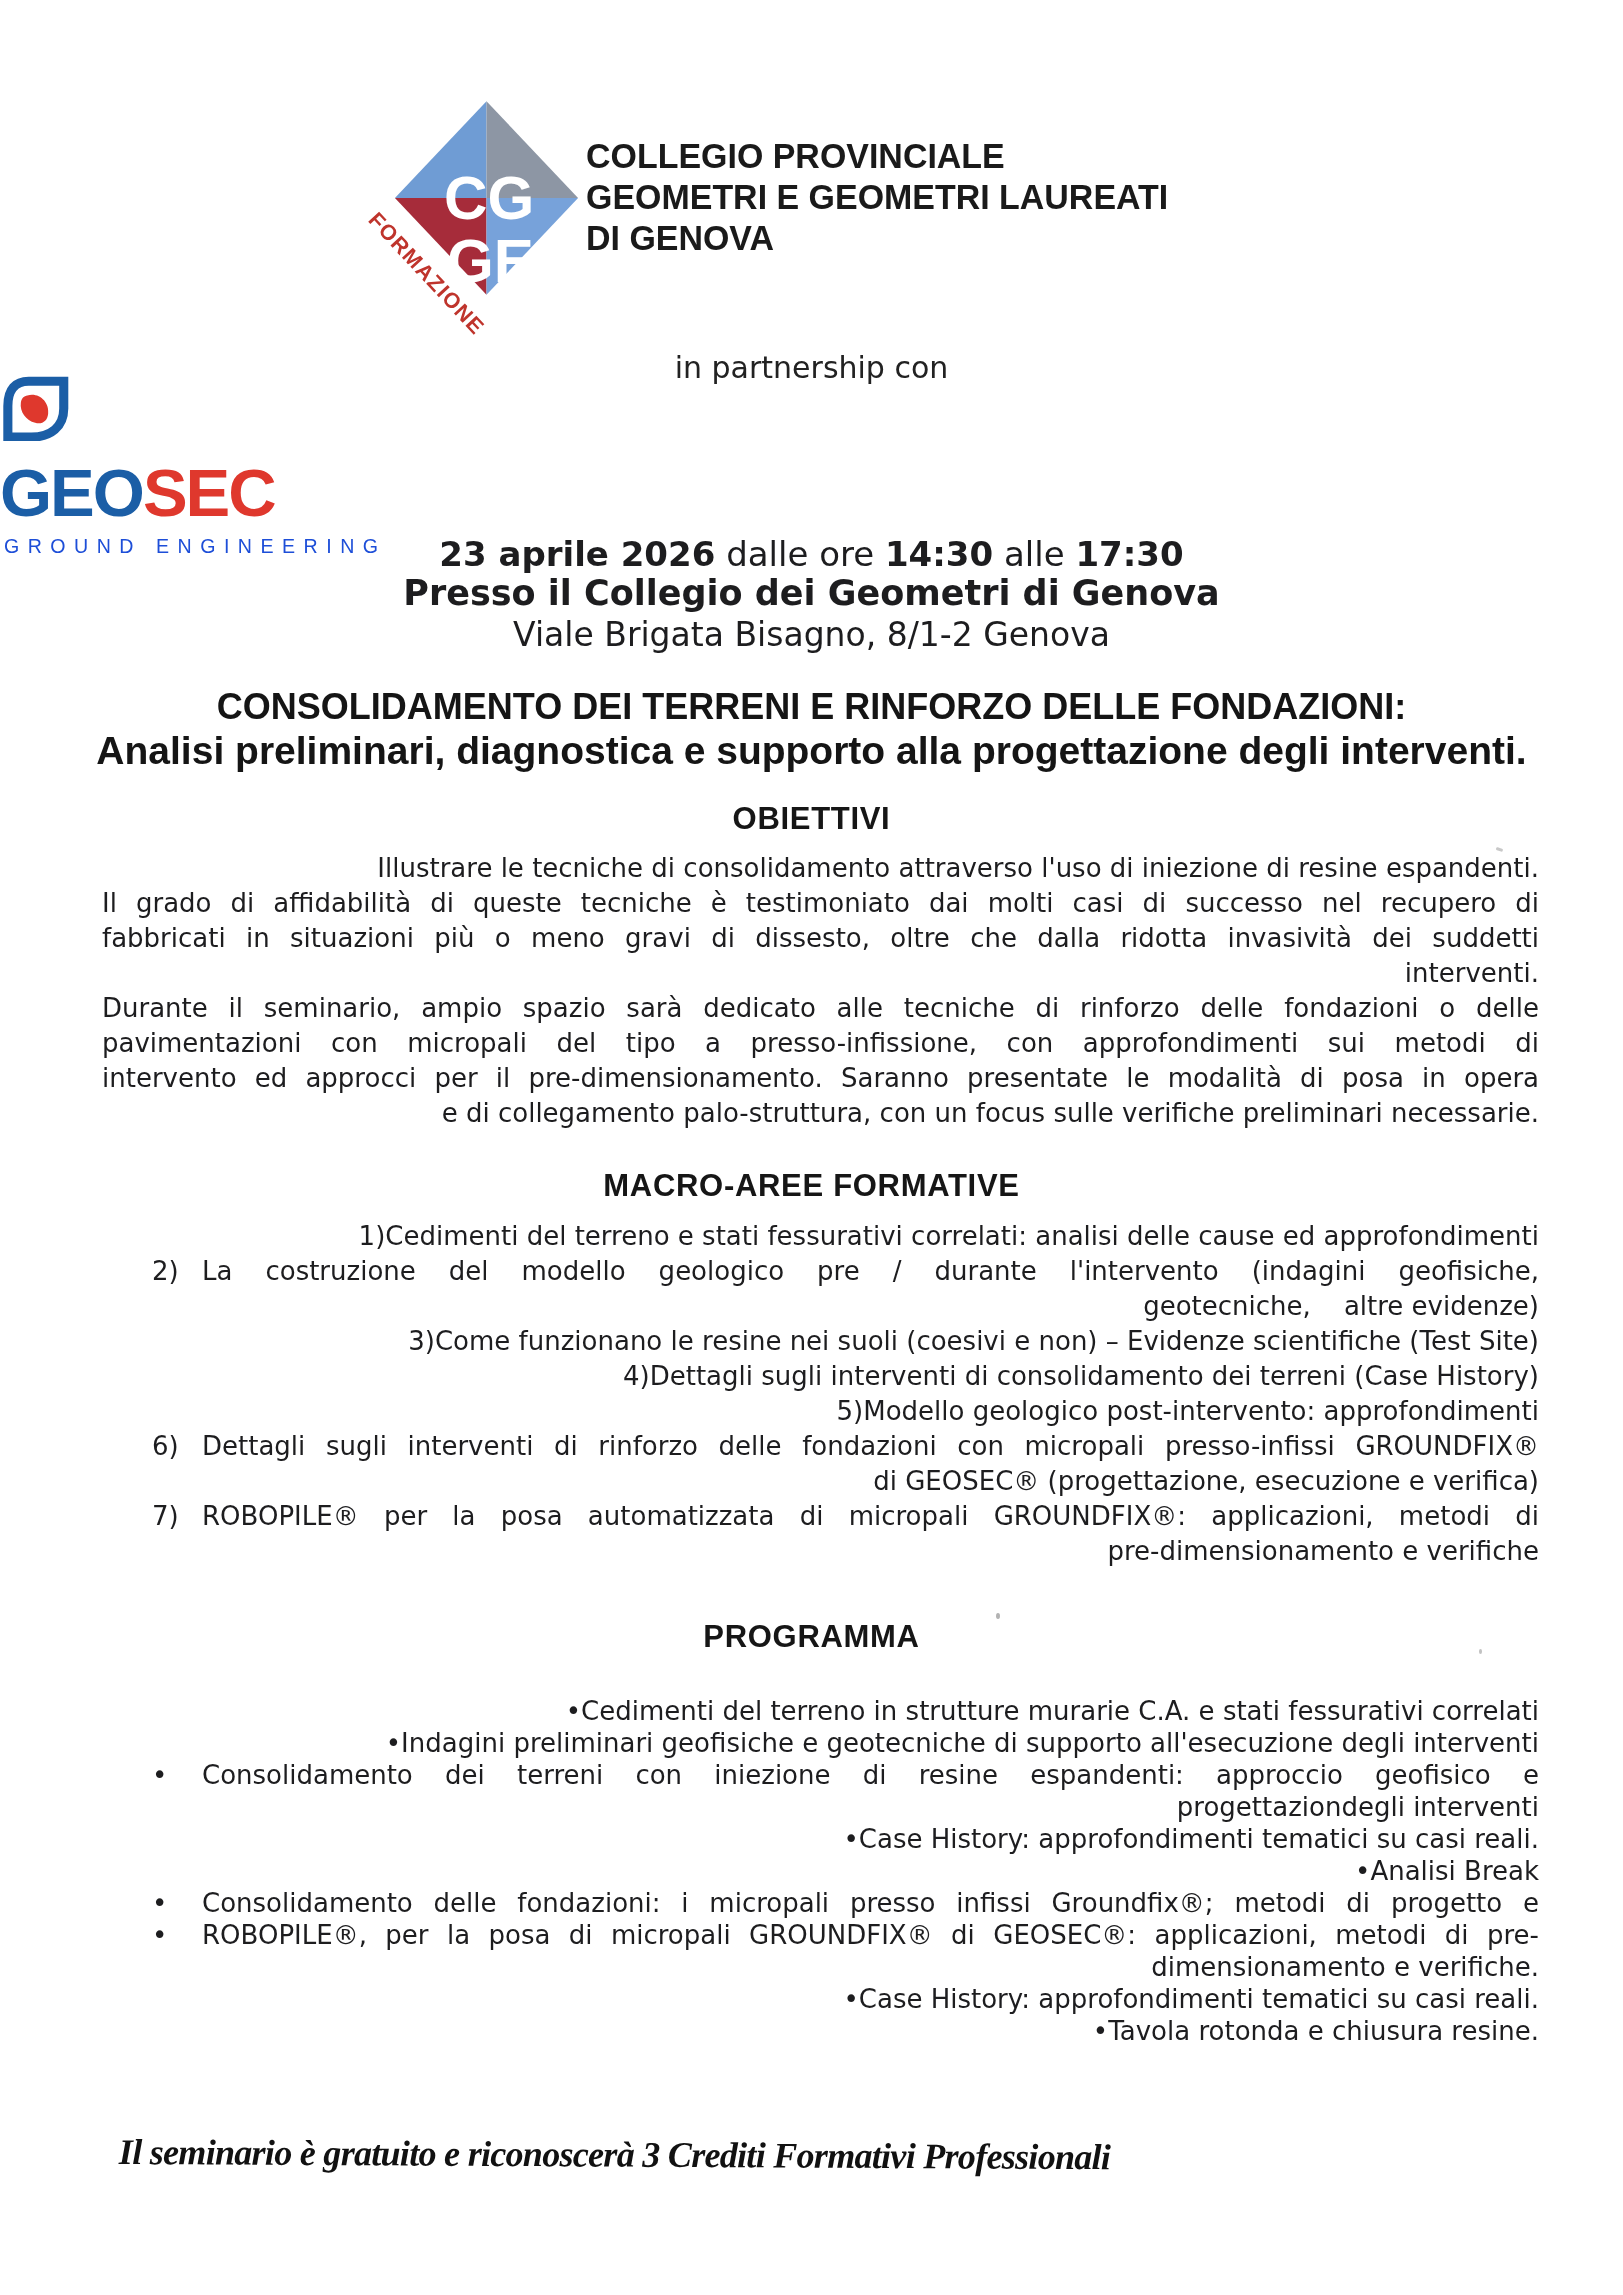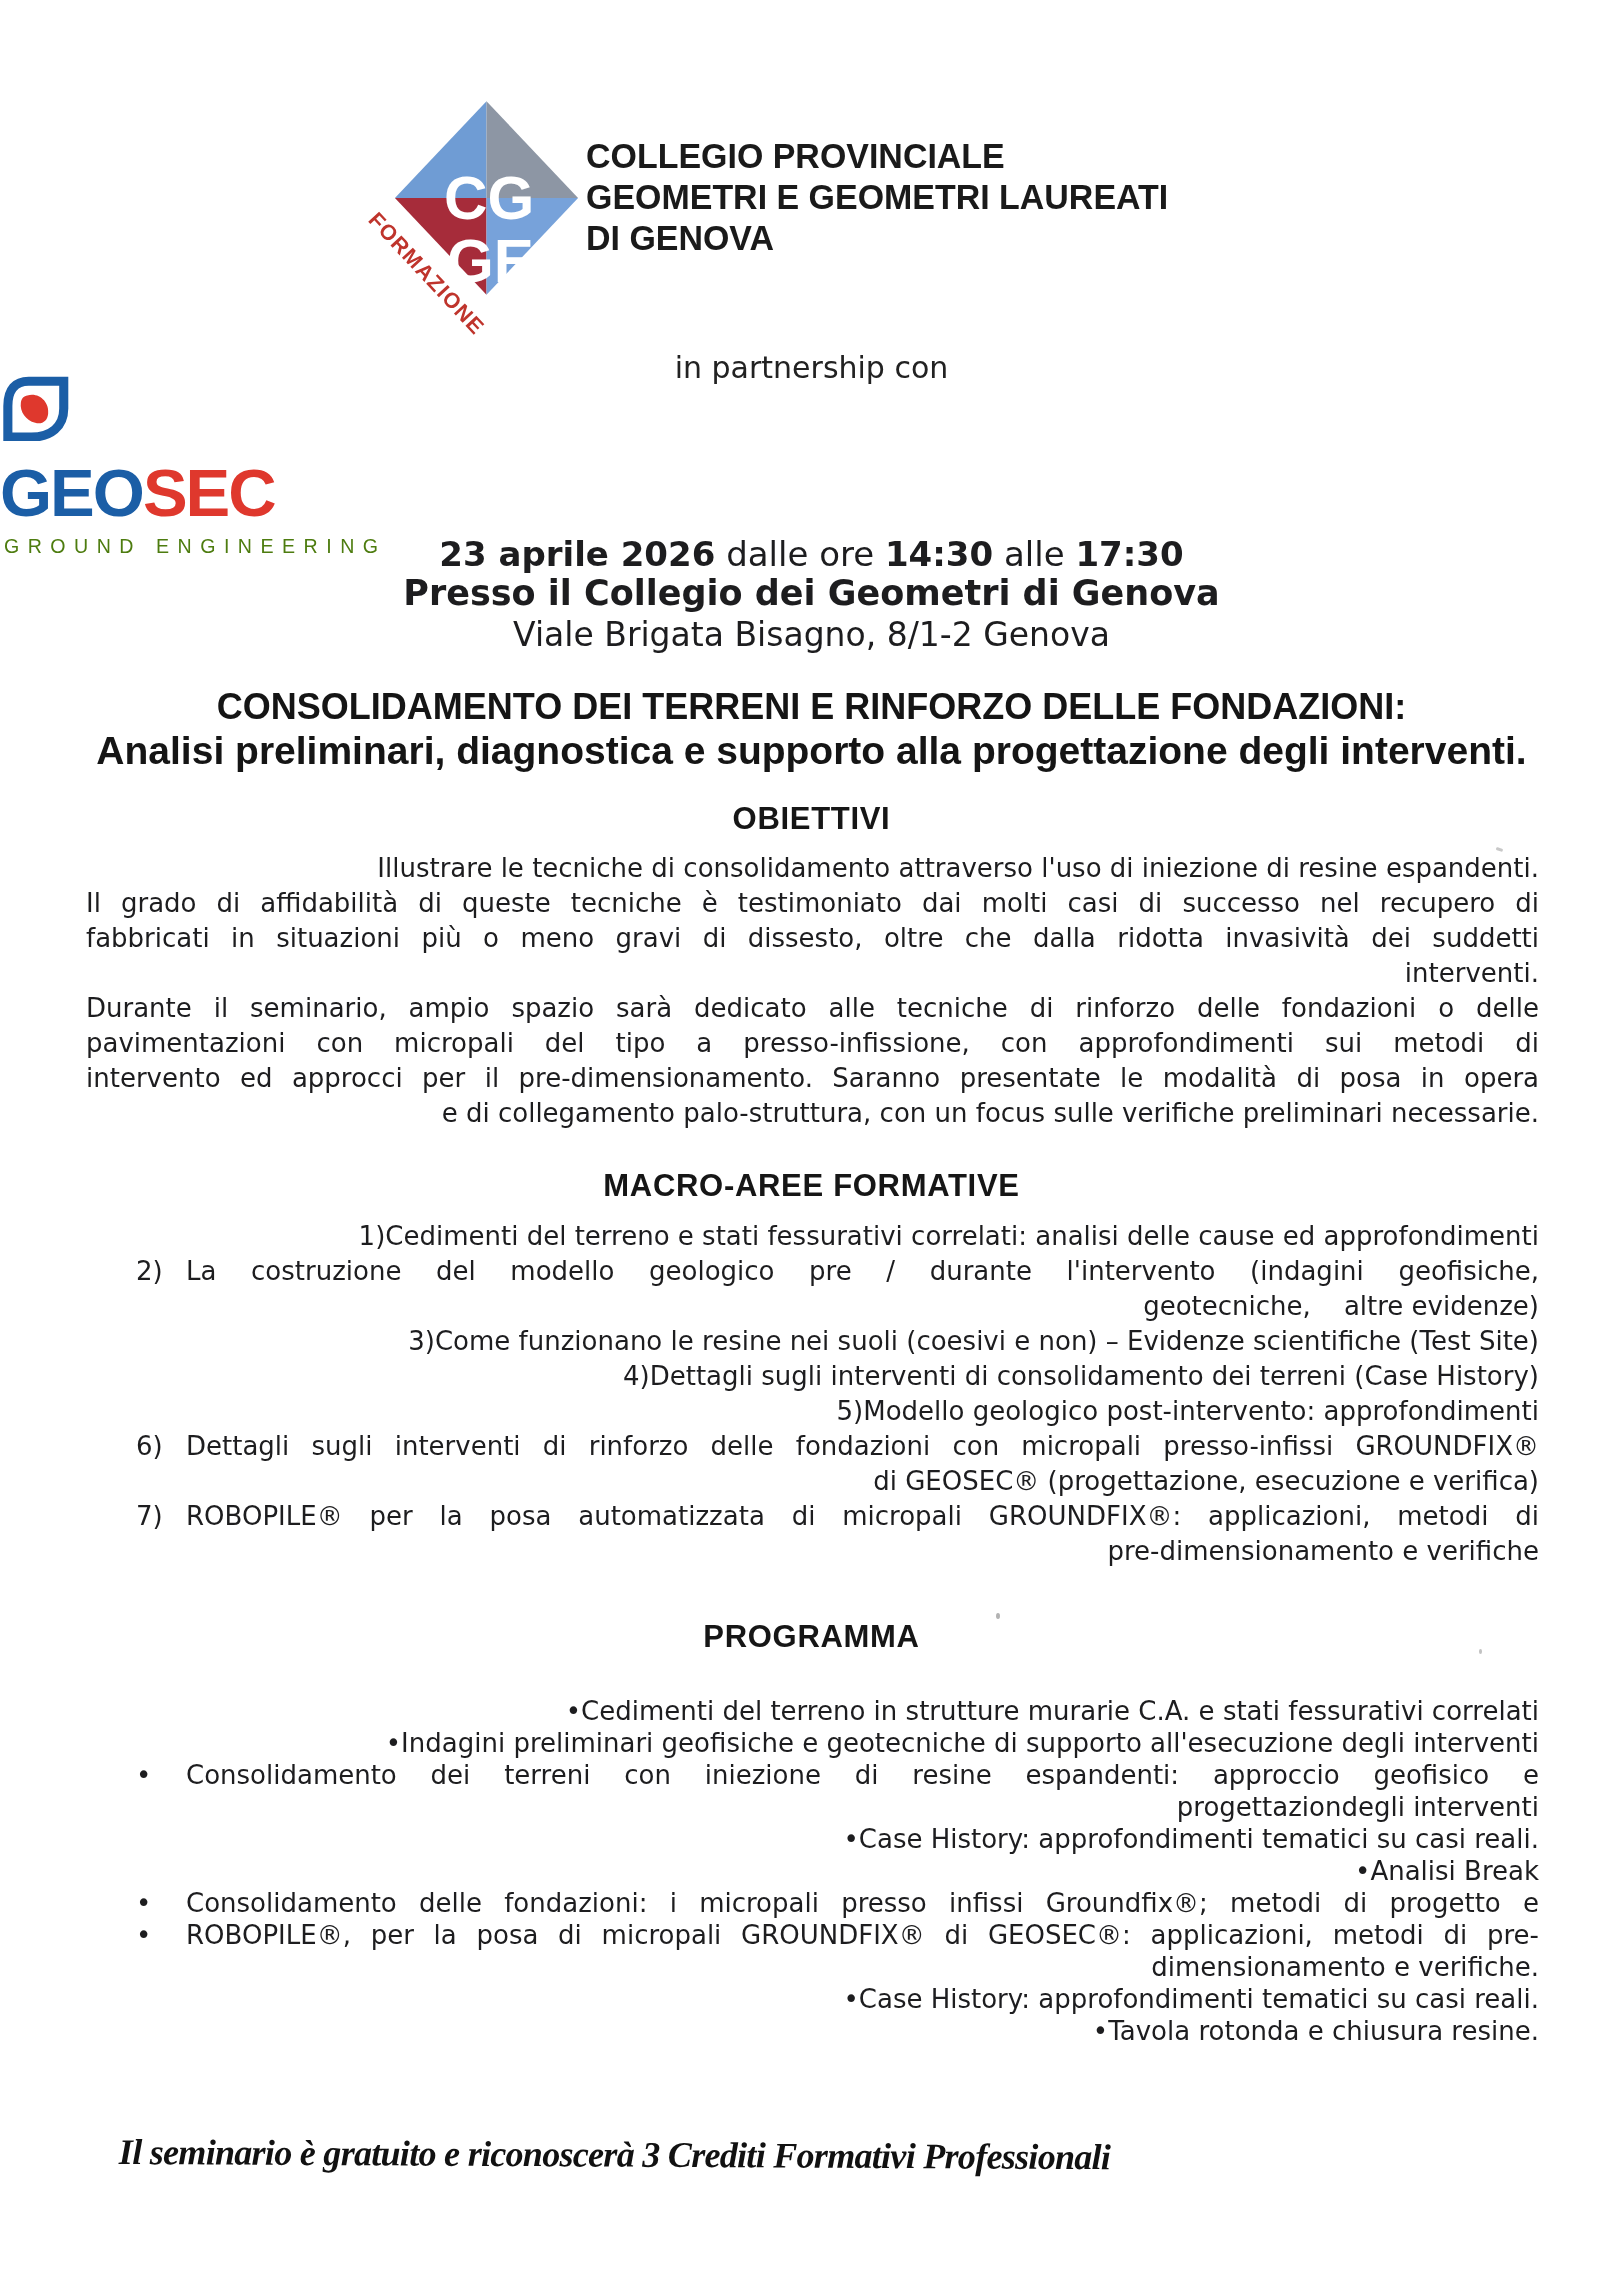--- a/index.html
+++ b/index.html
@@ -23,7 +23,7 @@
   .gs-col{display:flex;flex-direction:column;align-items:flex-start;margin-top:6.5px;}
   .gs-word{font-family:"Liberation Sans",sans-serif;font-weight:700;font-size:67px;
     line-height:1;letter-spacing:-2px;}
-  .gs-tag{margin-top:9.2px;font-size:19.6px;letter-spacing:8.5px;color:#4d7c0f;
+  .gs-tag{margin-top:9.2px;font-size:19.6px;letter-spacing:8.5px;color:#1d4ed8;
     font-family:"Liberation Sans",sans-serif;padding-left:3.9px;}
 
   

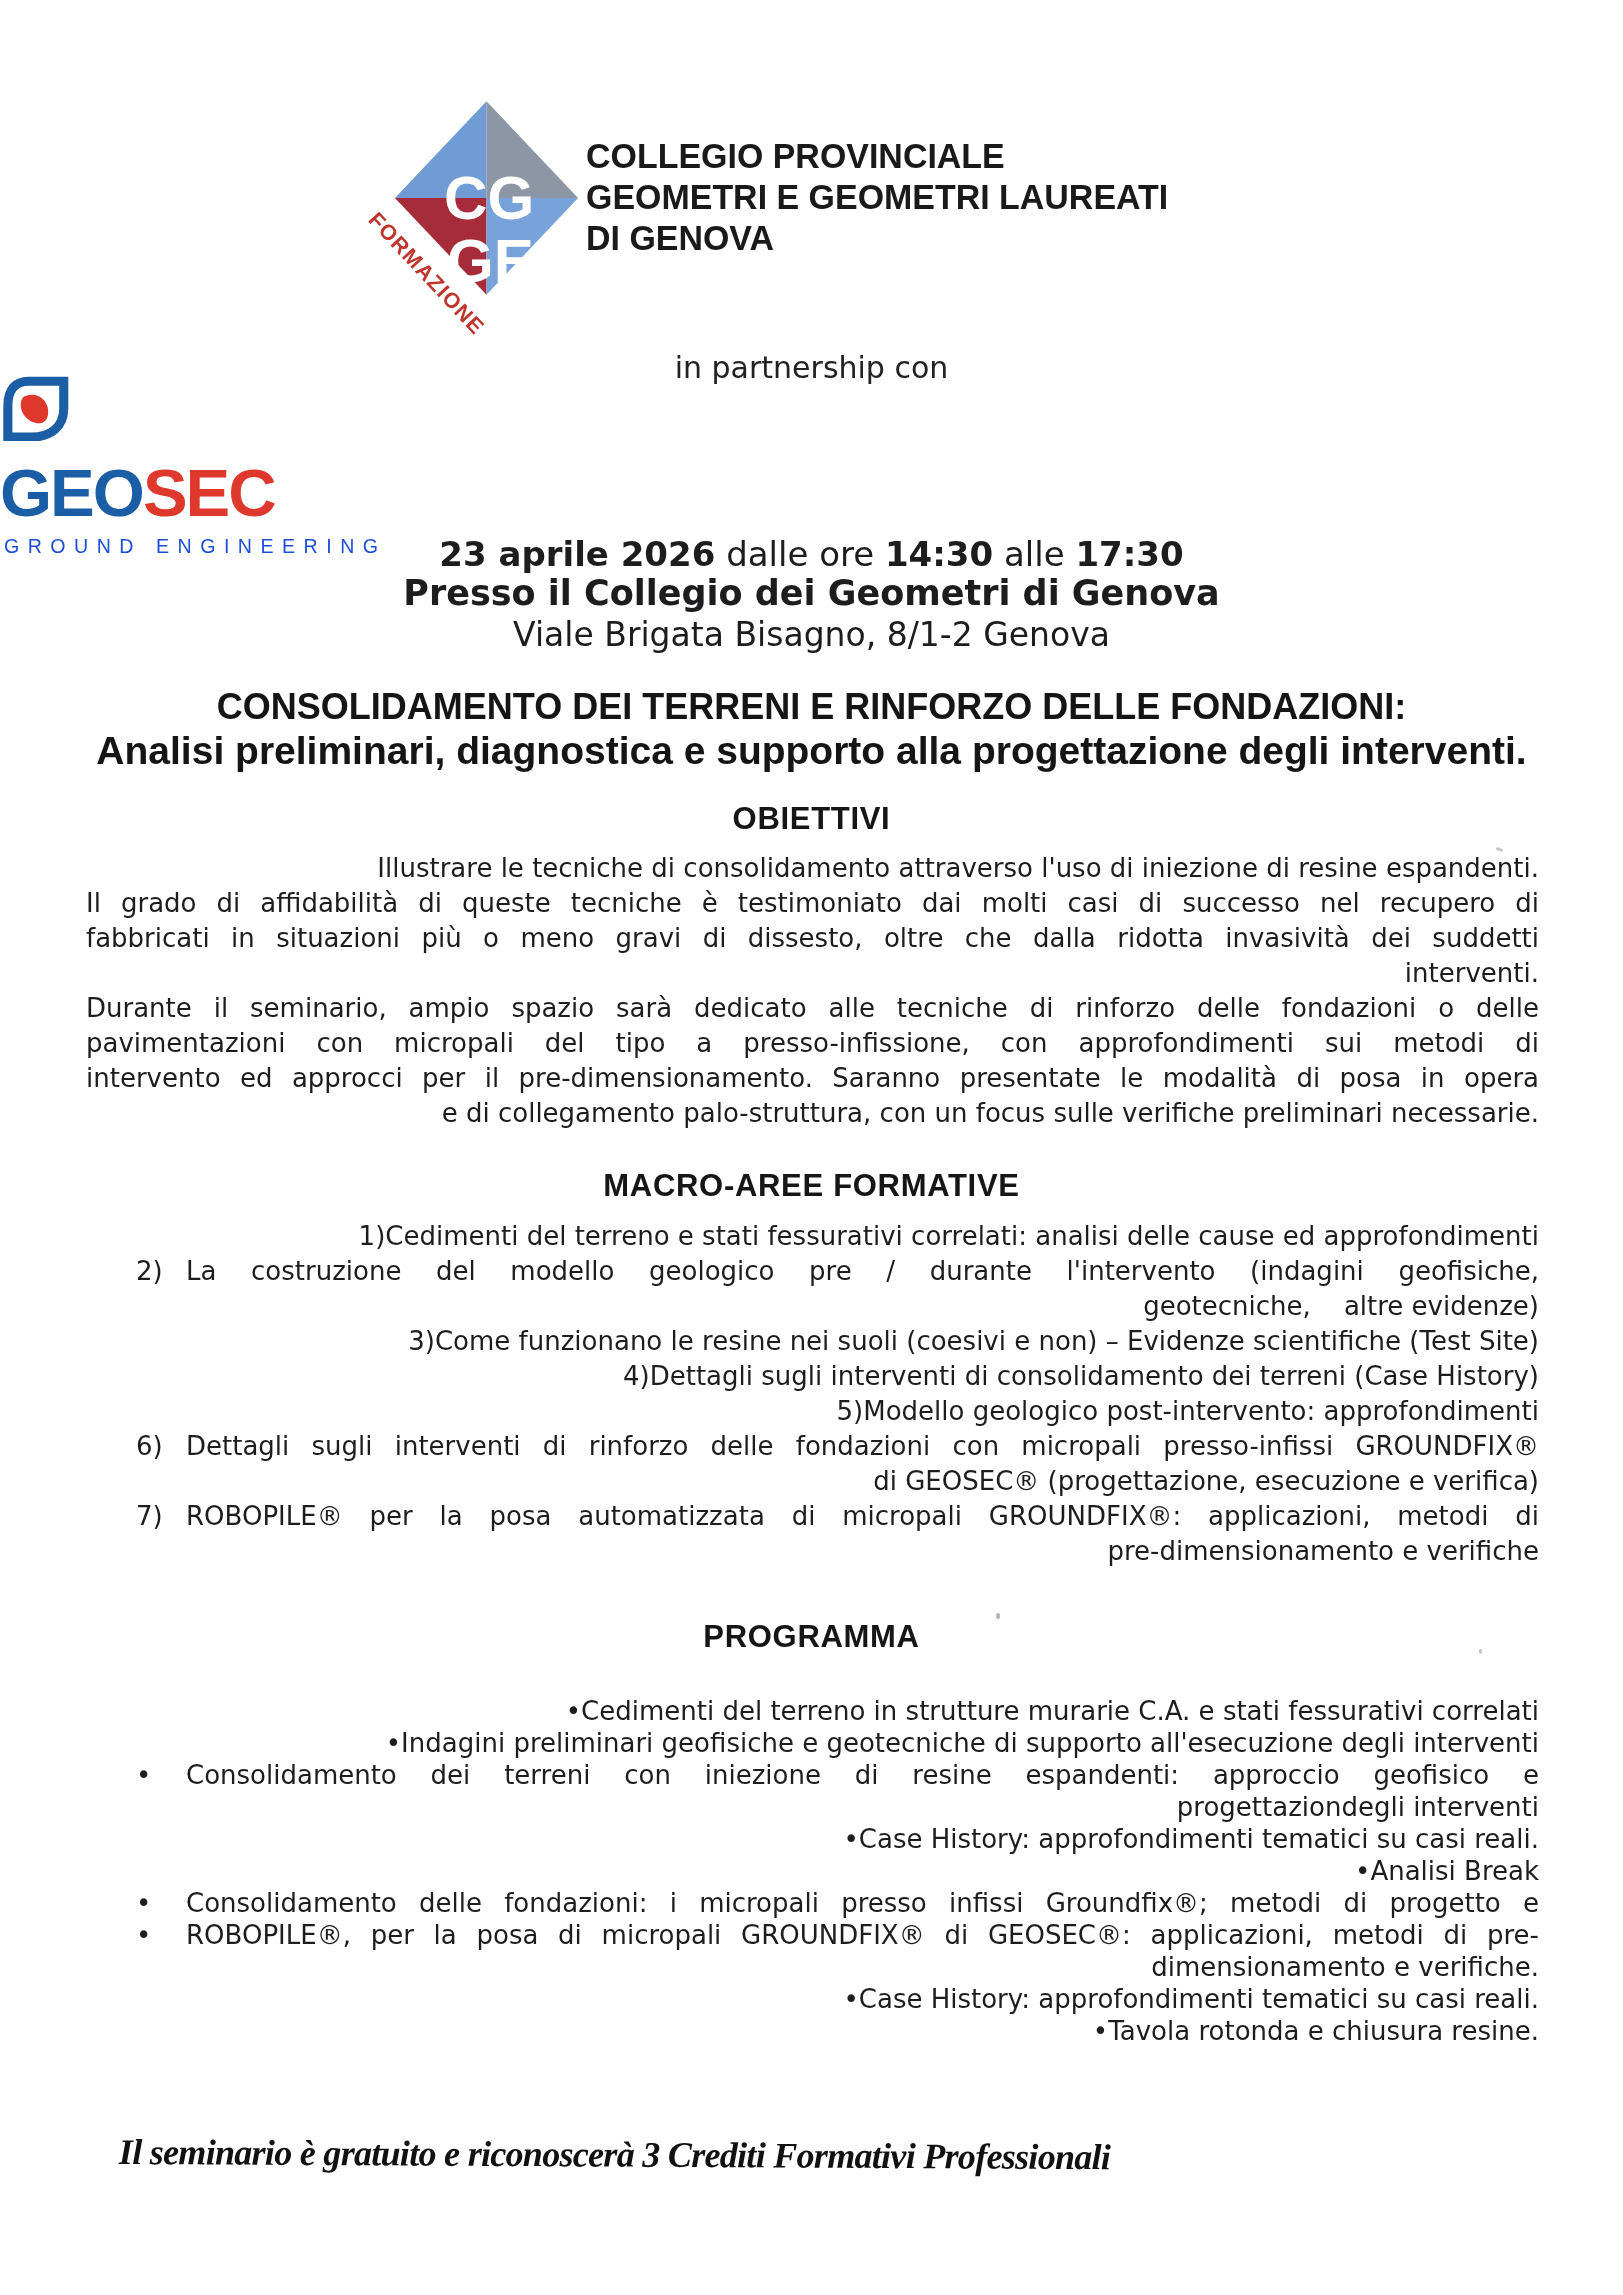--- a/index.html
+++ b/index.html
@@ -47,7 +47,7 @@
   
   .para{left:86px;width:1453px;top:851px;font-size:26px;line-height:35px;}
   .ln{white-space:normal;text-align:right;}
-  .j{text-align:justify;text-align-last:justify;-moz-text-align-last:justify;text-justify:inter-word;}
+  .j{text-align:justify;text-align-last:justify;-moz-text-align-last:justify;text-justify:inter-word;margin-left:16px;}
   .pre .tx{white-space:pre-wrap;}
 
   .macro-list{left:136px;width:1403px;top:1219px;font-size:26px;line-height:35px;}

